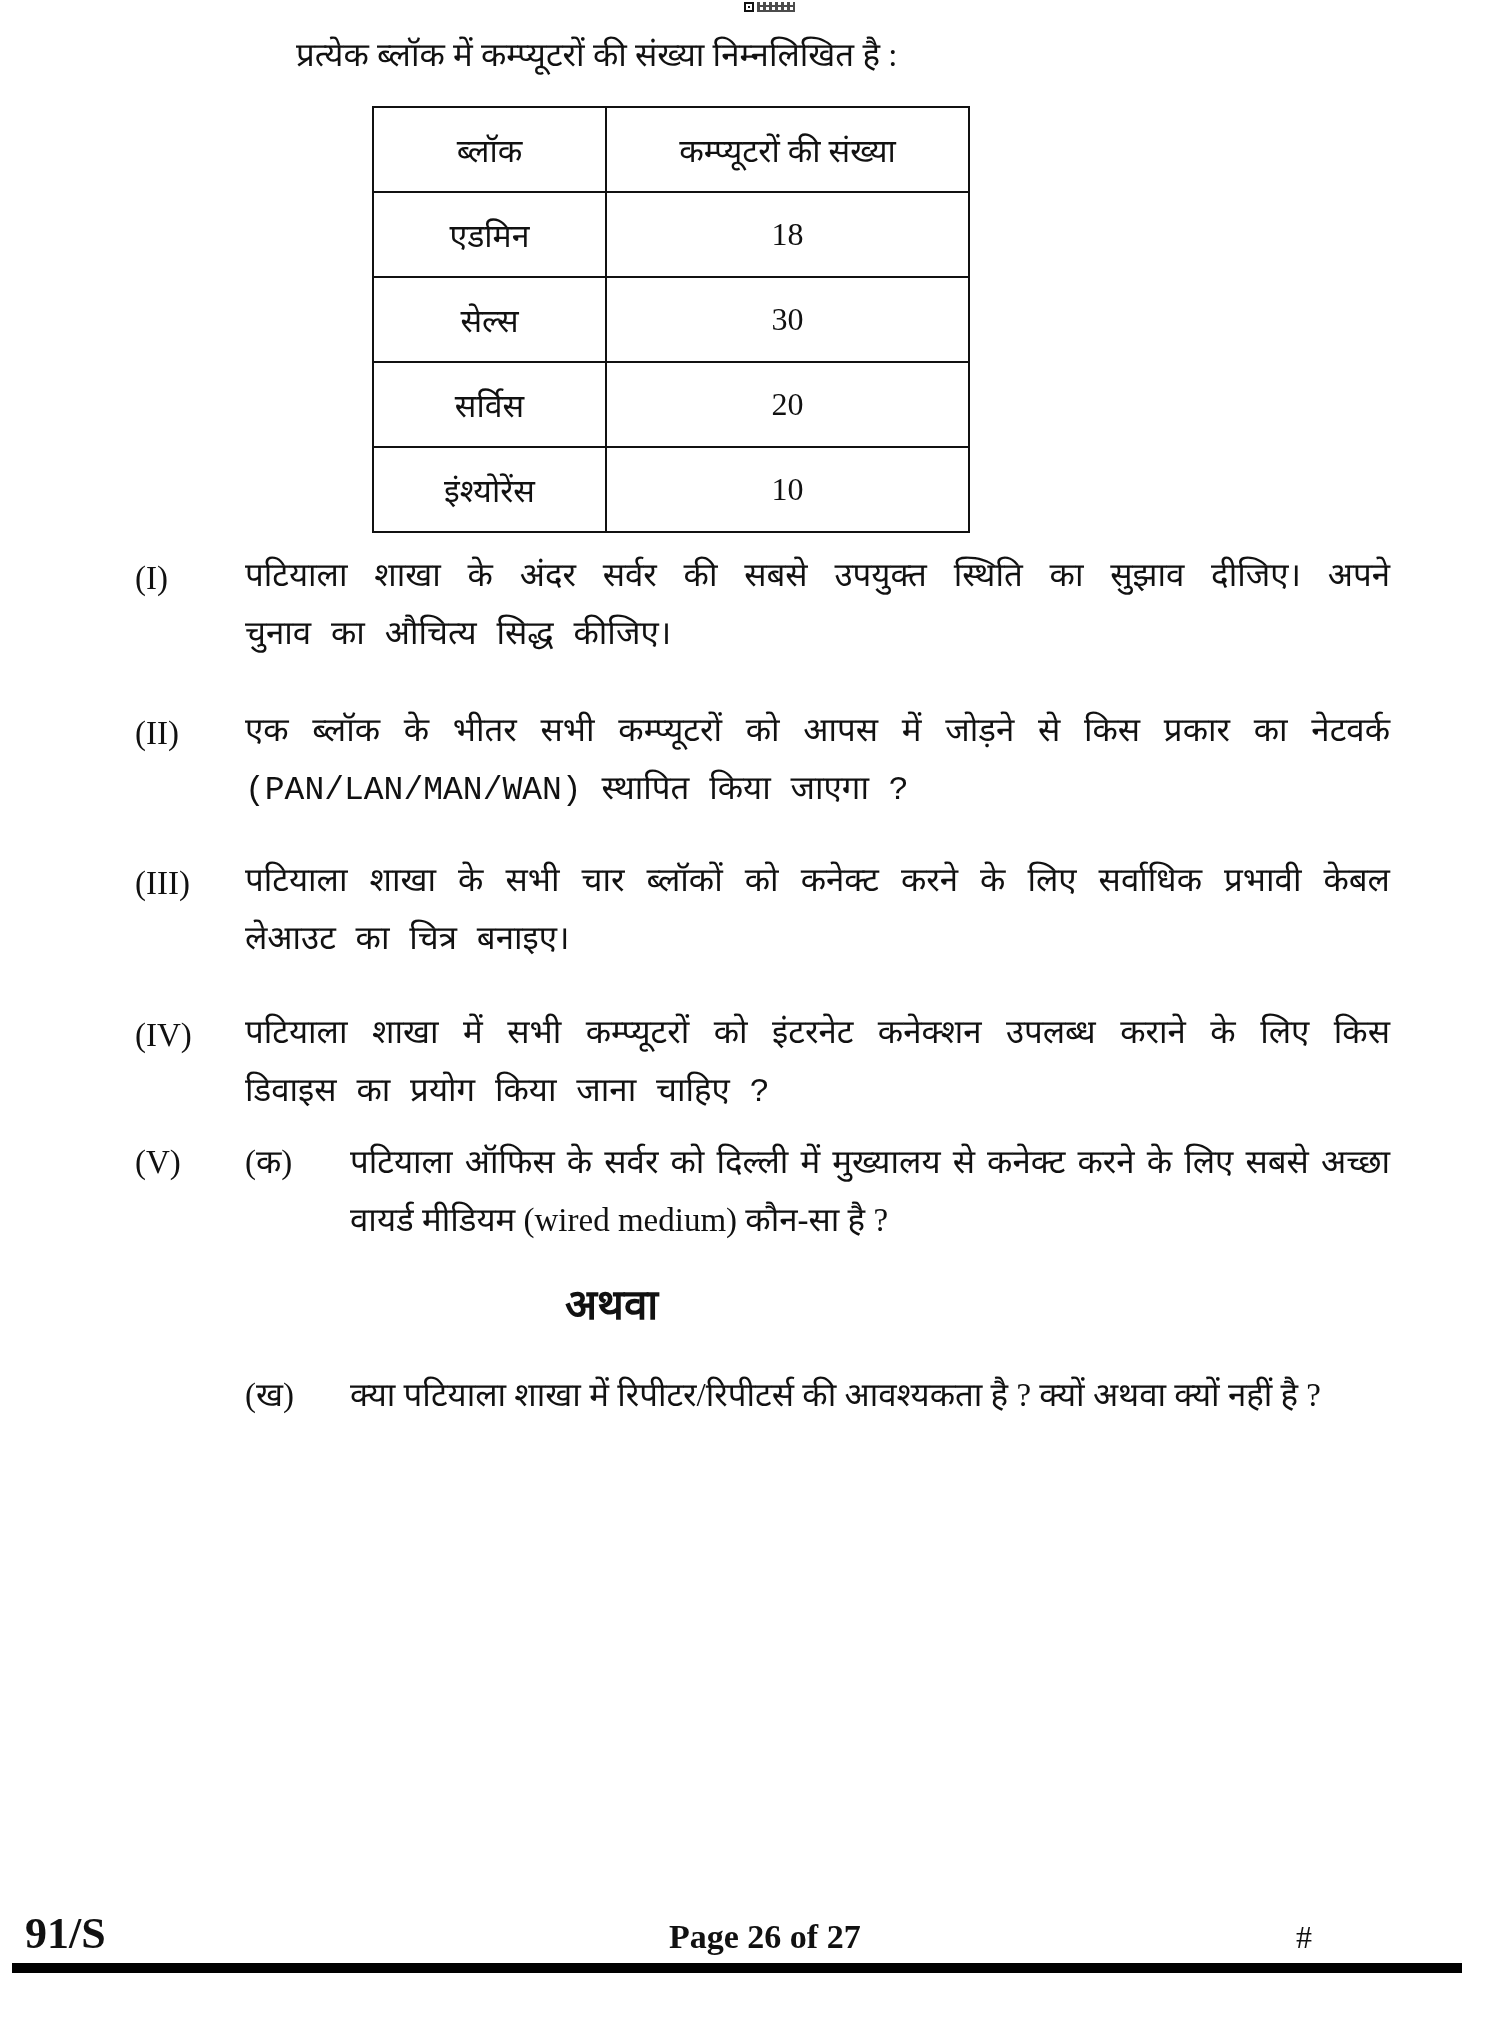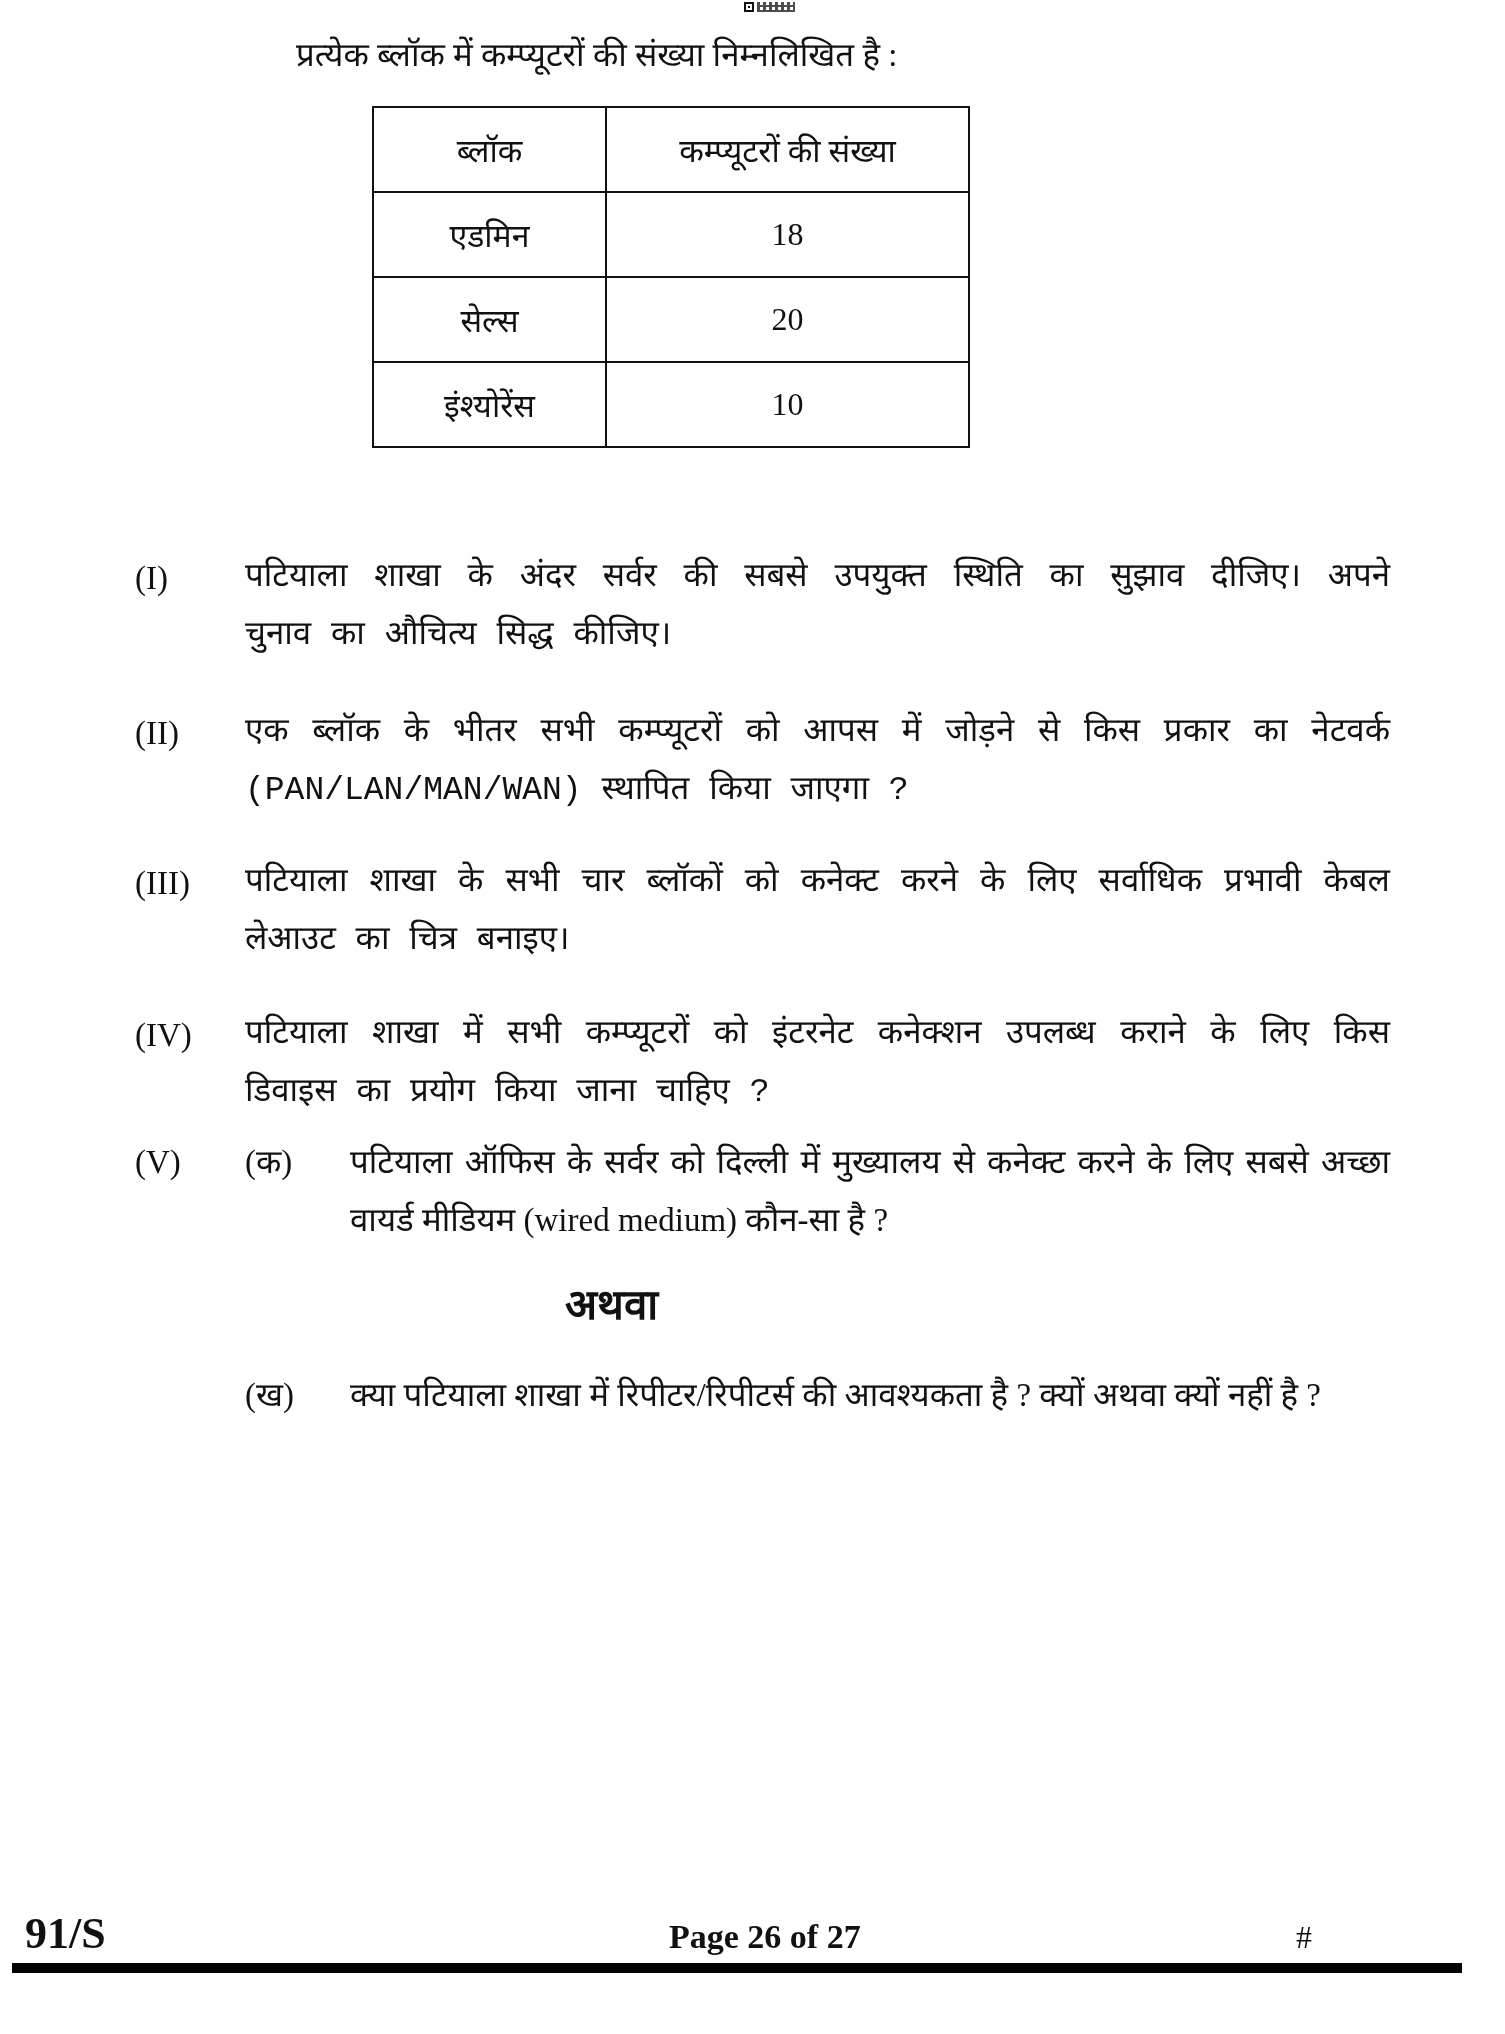--- a/index.html
+++ b/index.html
@@ -158,7 +158,7 @@
   </tr>
   <tr>
     <td class="c1">सेल्स</td>
-    <td class="c2">20</td>
+    <td class="c2">30</td>
   </tr>
   <tr>
     <td class="c1">इंश्योरेंस</td>

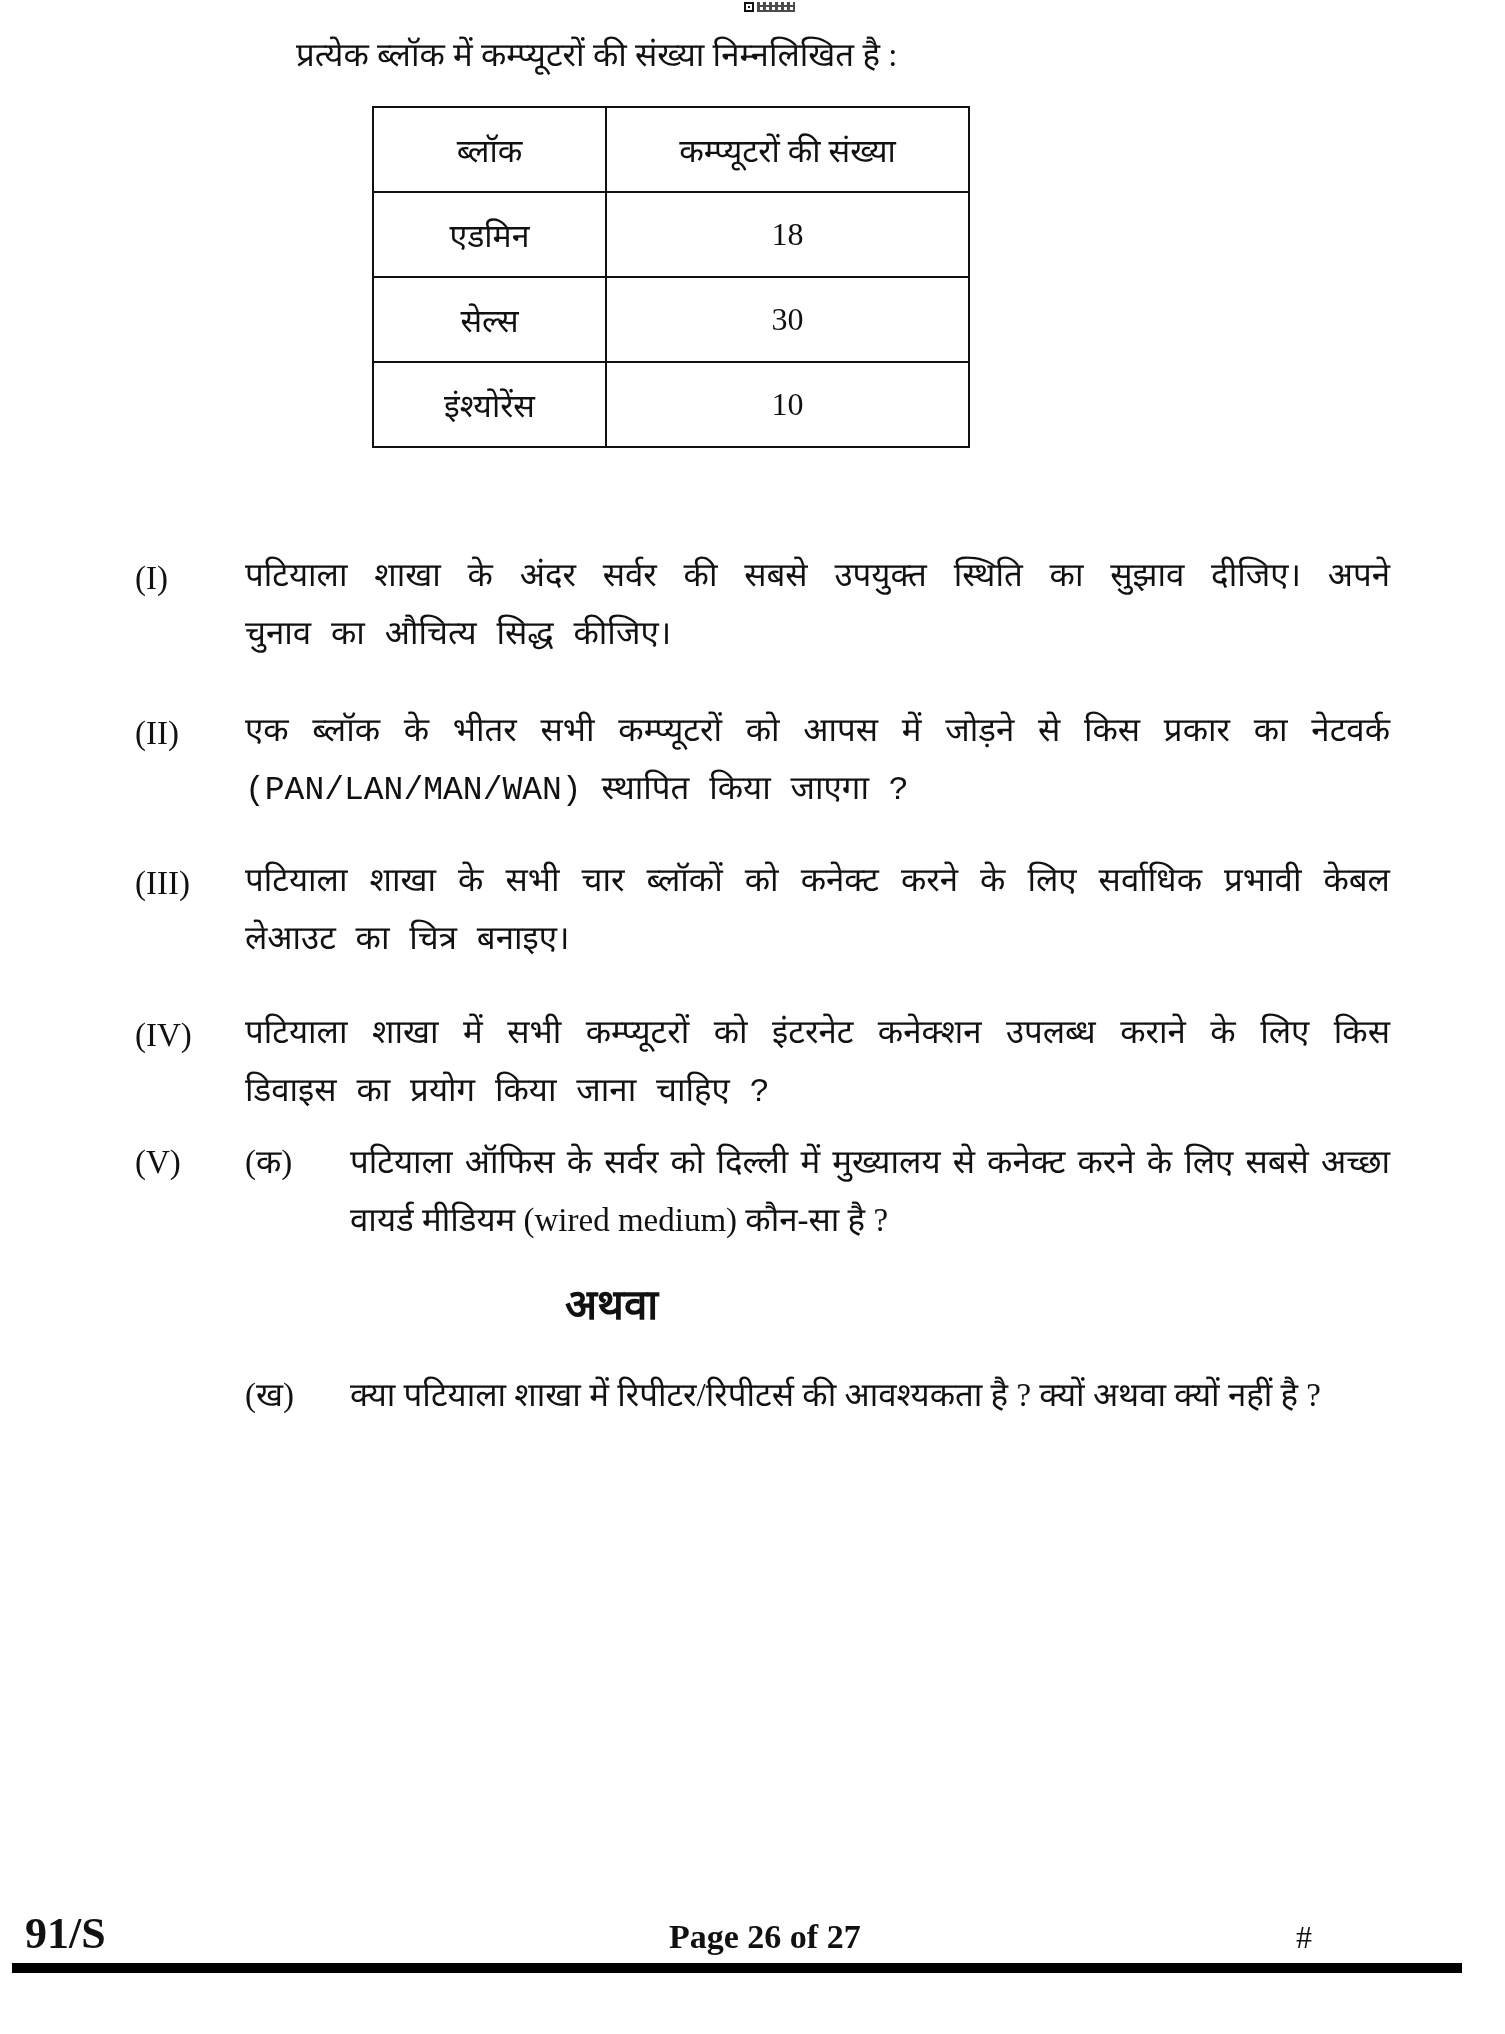--- a/index.html
+++ b/index.html
@@ -161,6 +161,10 @@
     <td class="c2">30</td>
   </tr>
   <tr>
+    <td class="c1">सर्विस</td>
+    <td class="c2">20</td>
+  </tr>
+  <tr>
     <td class="c1">इंश्योरेंस</td>
     <td class="c2">10</td>
   </tr>

